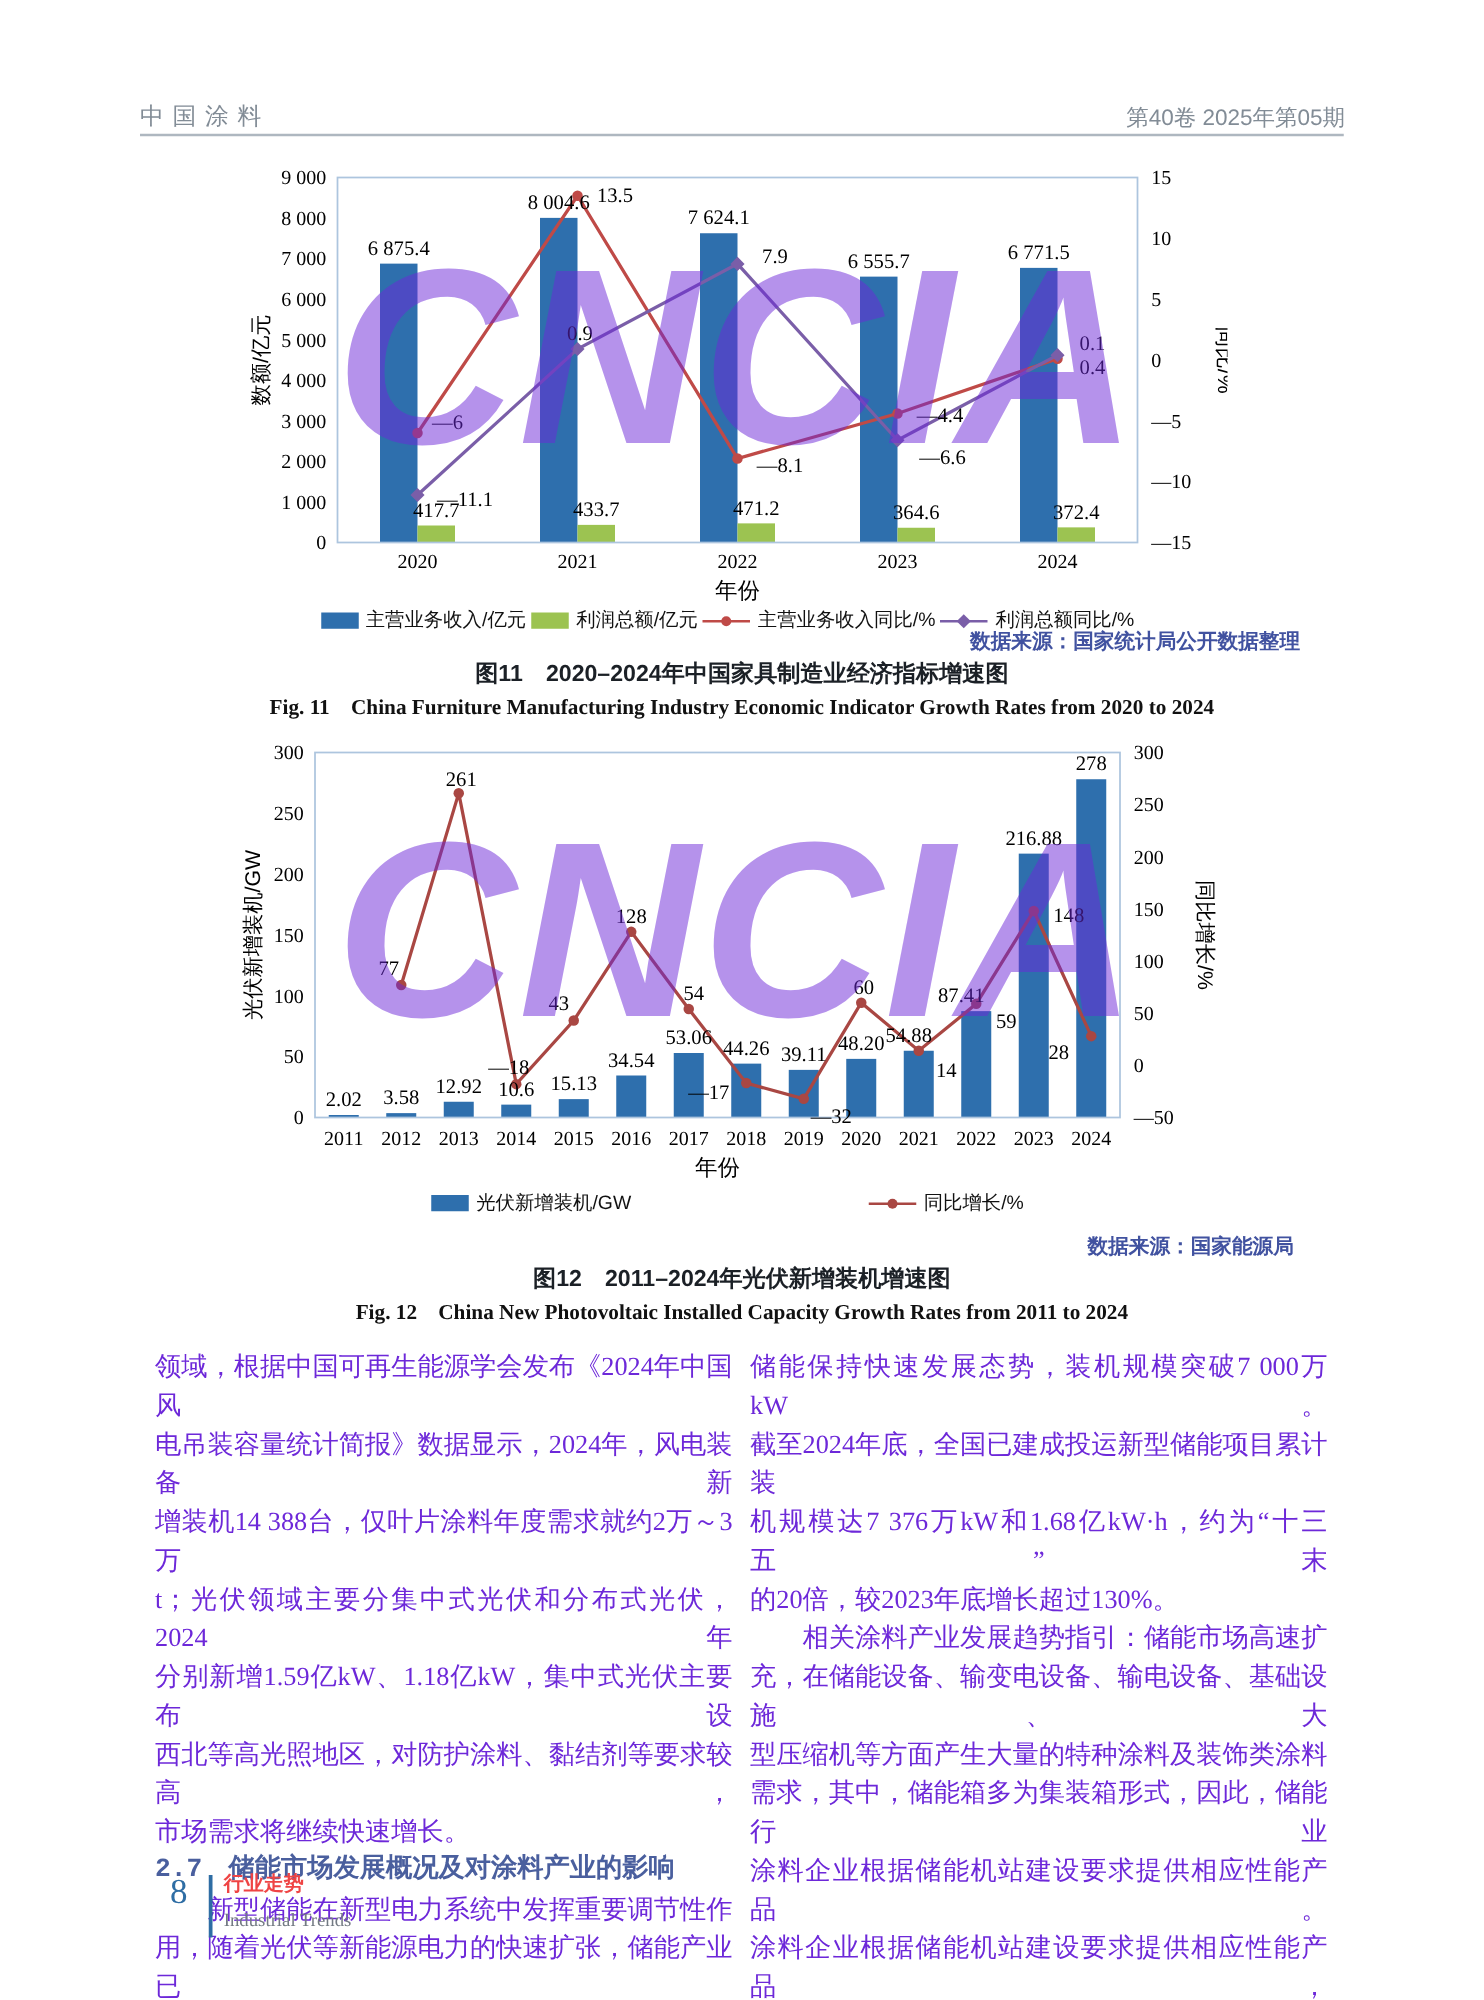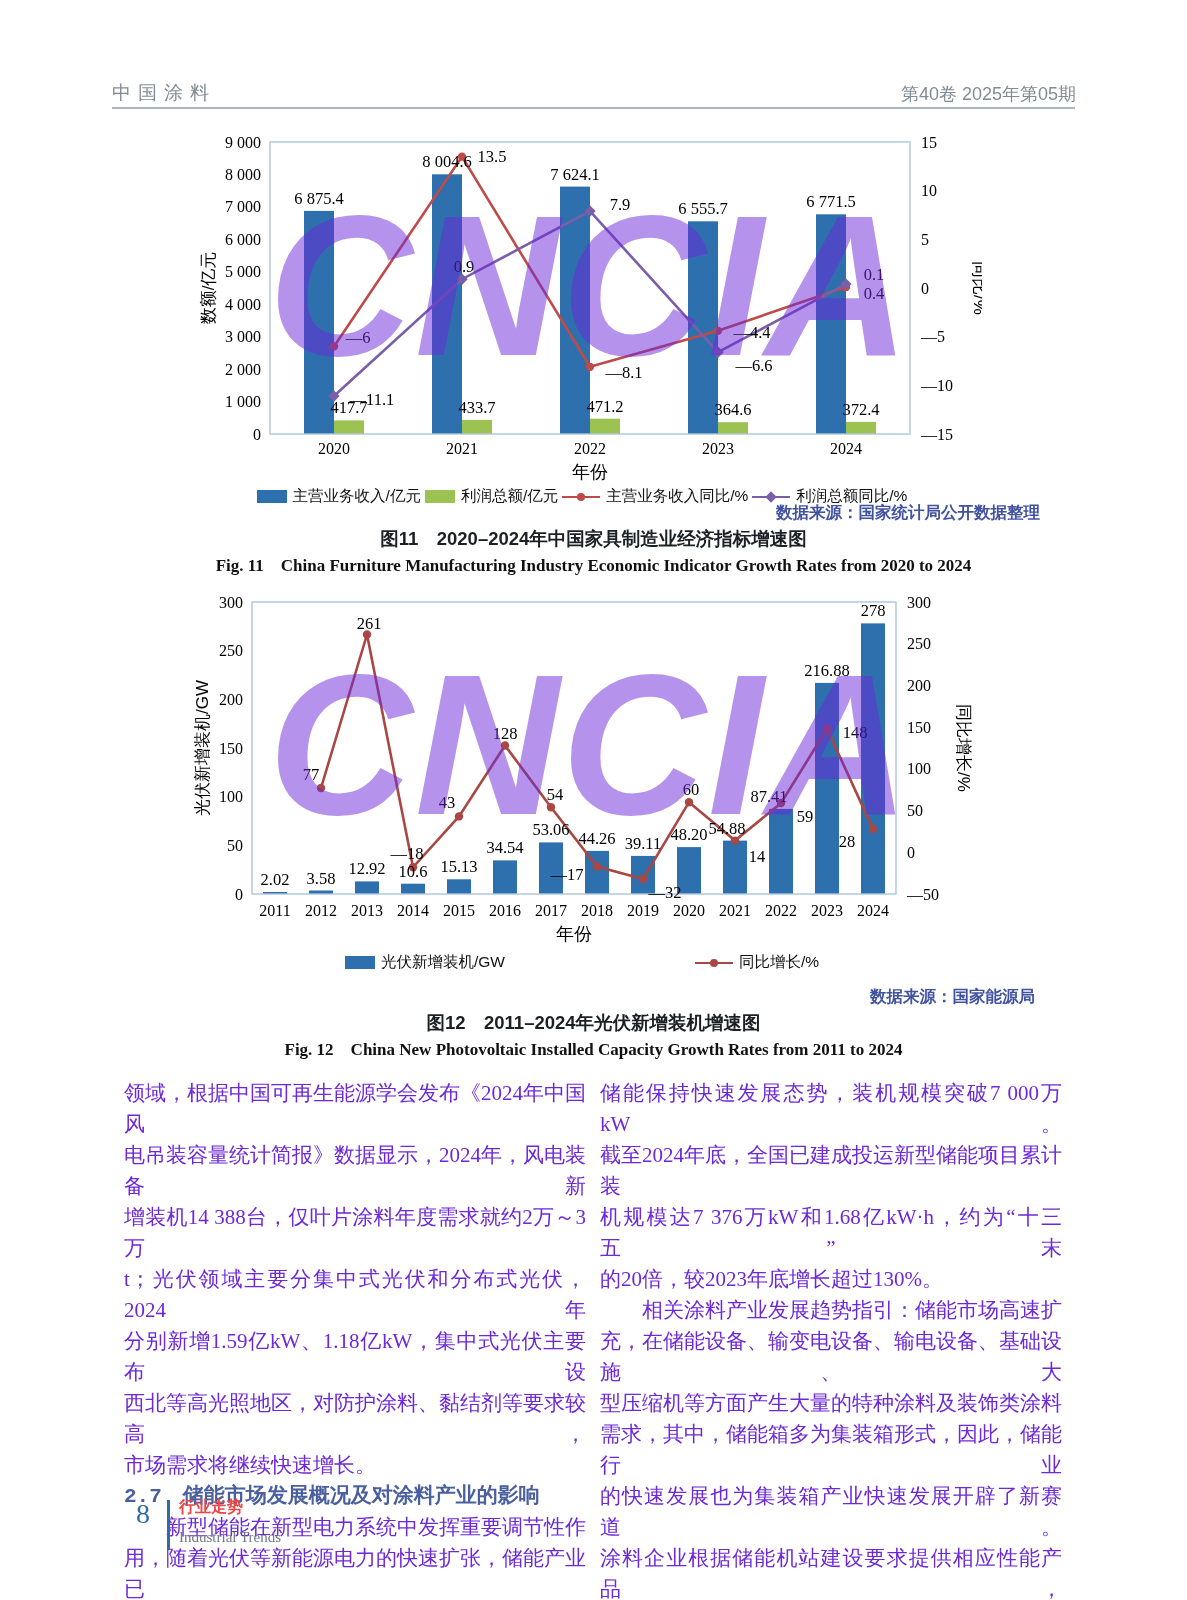--- a/index.html
+++ b/index.html
@@ -290,7 +290,7 @@
       <div class="bline">充，在储能设备、输变电设备、输电设备、基础设施、大</div>
       <div class="bline">型压缩机等方面产生大量的特种涂料及装饰类涂料</div>
       <div class="bline">需求，其中，储能箱多为集装箱形式，因此，储能行业</div>
-      <div class="bline">的快速发展也为集装箱产业快速发展开辟了新赛道。</div>
+      <div class="bline">涂料企业根据储能机站建设要求提供相应性能产品。</div>
       <div class="bline">涂料企业根据储能机站建设要求提供相应性能产品，</div>
     </div>
 

